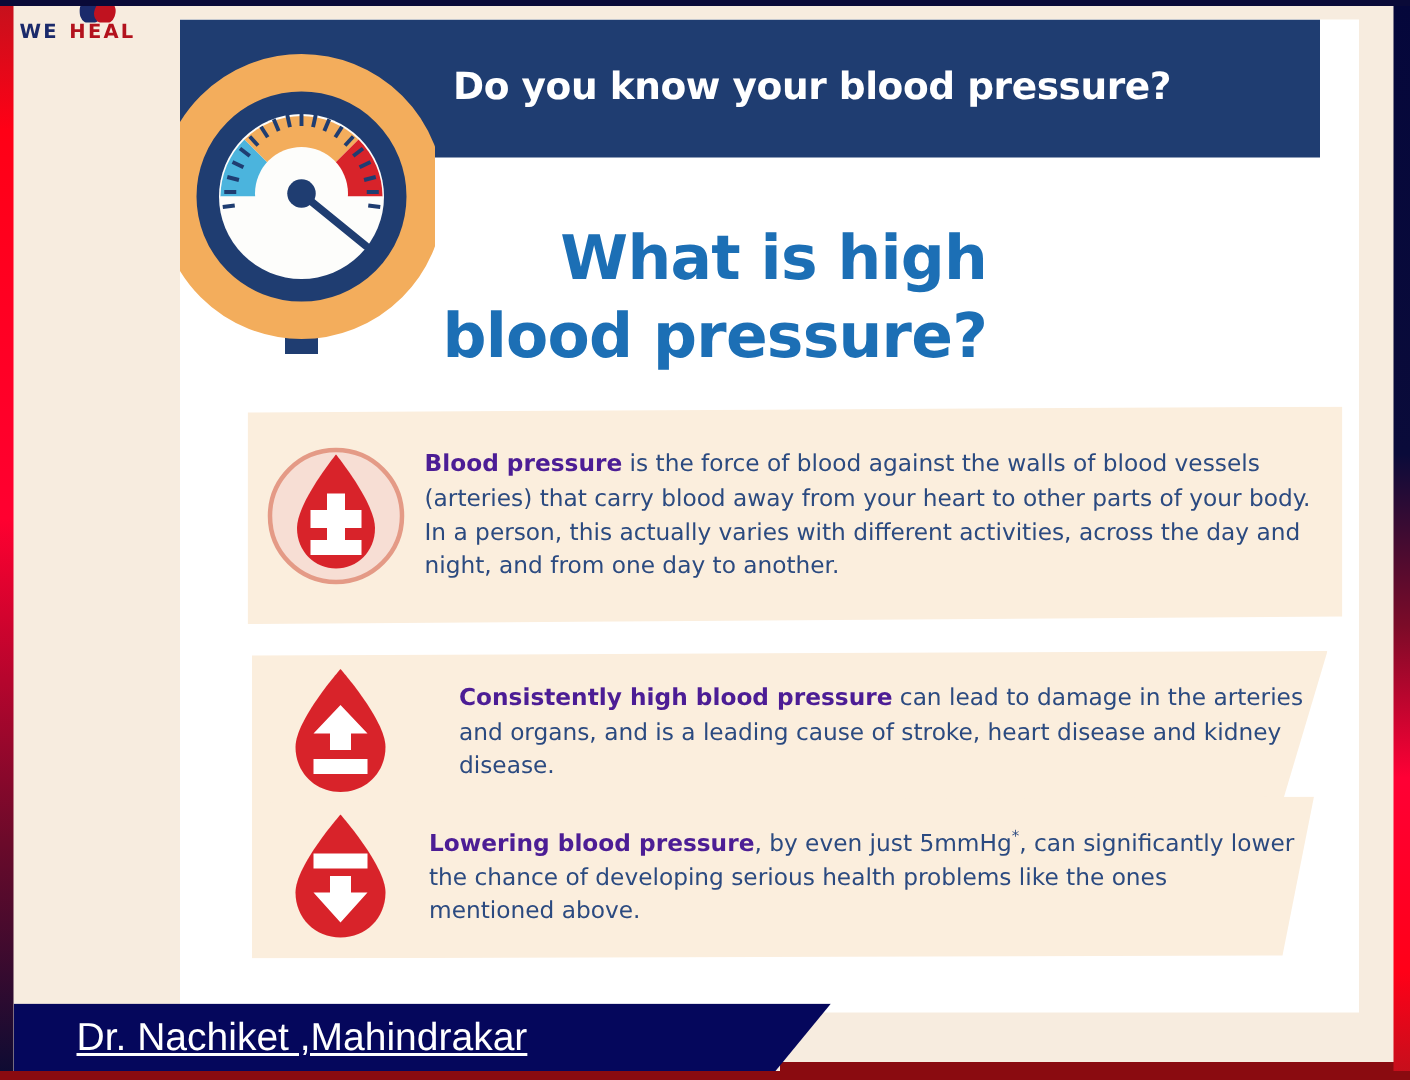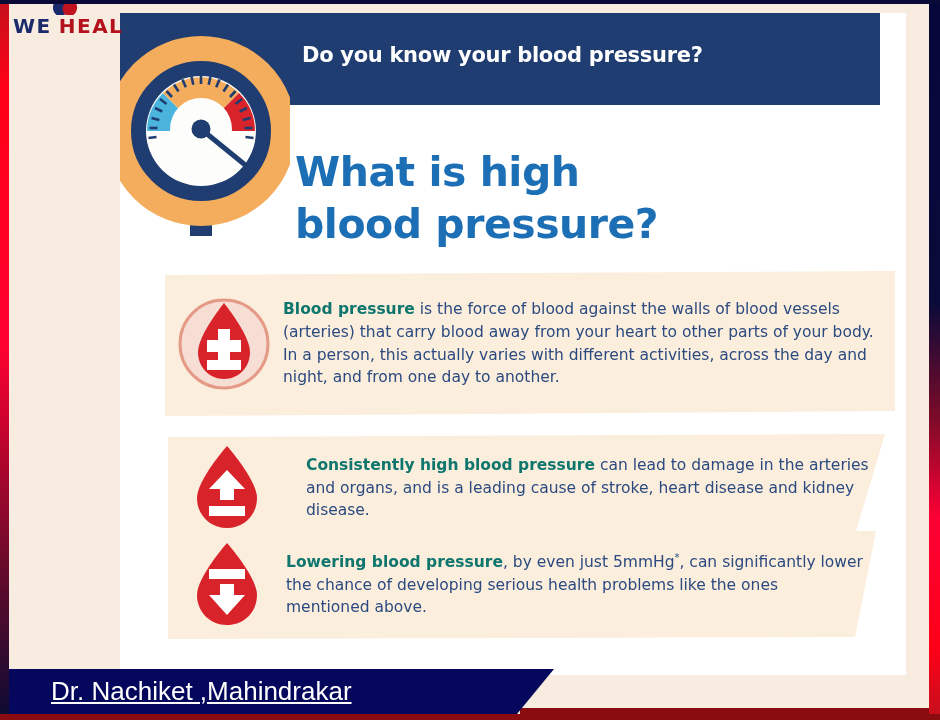--- a/index.html
+++ b/index.html
@@ -45,7 +45,7 @@
   #logo-mark .lobe-l { left:0; background:#1b2a6b; transform:rotate(-18deg); }
   #logo-mark .lobe-r { left:10px; background:#c0121f; transform:rotate(18deg); }
   #logo-wordmark {
-    font-size:20px; font-weight:bold; letter-spacing:1.5px;
+    font-size:13px; font-weight:bold; letter-spacing:1.5px;
     font-family:"DejaVu Sans", sans-serif;
     white-space:nowrap;
   }

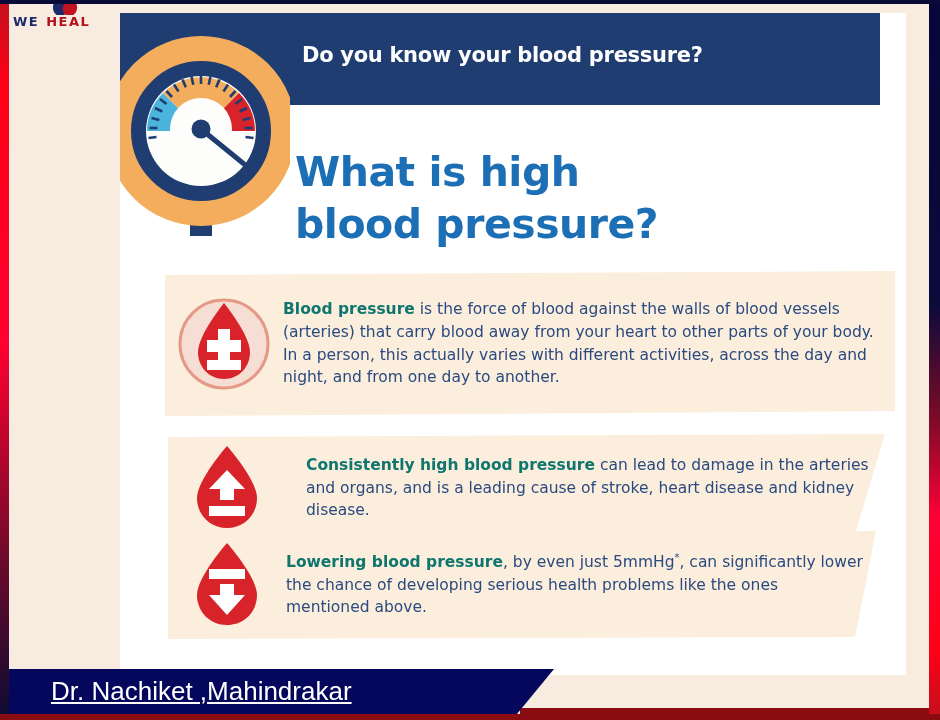--- a/index.html
+++ b/index.html
@@ -64,7 +64,7 @@
   }
   #header-title {
     position:absolute; left:182px; top:30px;
-    color:#ffffff; font-size:21px; font-weight:bold;
+    color:#ffffff; font-size:25px; font-weight:bold;
     font-family:"DejaVu Sans", sans-serif;
     letter-spacing:-0.3px; white-space:nowrap;
   }

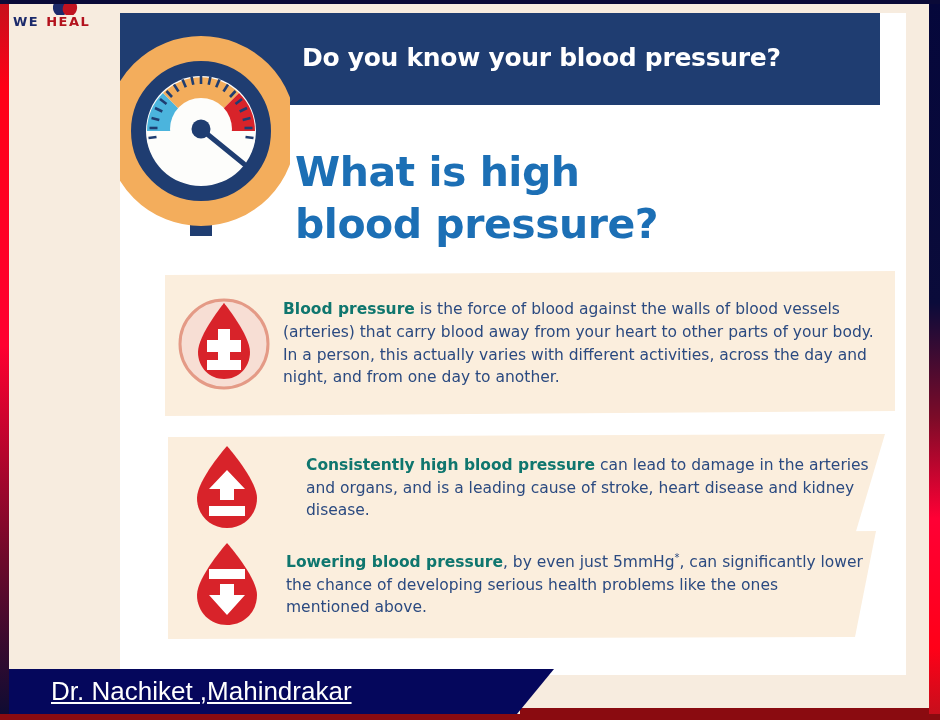--- a/index.html
+++ b/index.html
@@ -78,7 +78,7 @@
   #headline {
     position:absolute; left:175px; top:133px;
     color:#1c6fb5; font-size:41px; font-weight:bold; line-height:1.28;
-    font-family:"DejaVu Sans", sans-serif; letter-spacing:-0.5px;
+    font-family:"DejaVu Sans", sans-serif; letter-spacing:-0.5px;text-align:right;
   }
 
   

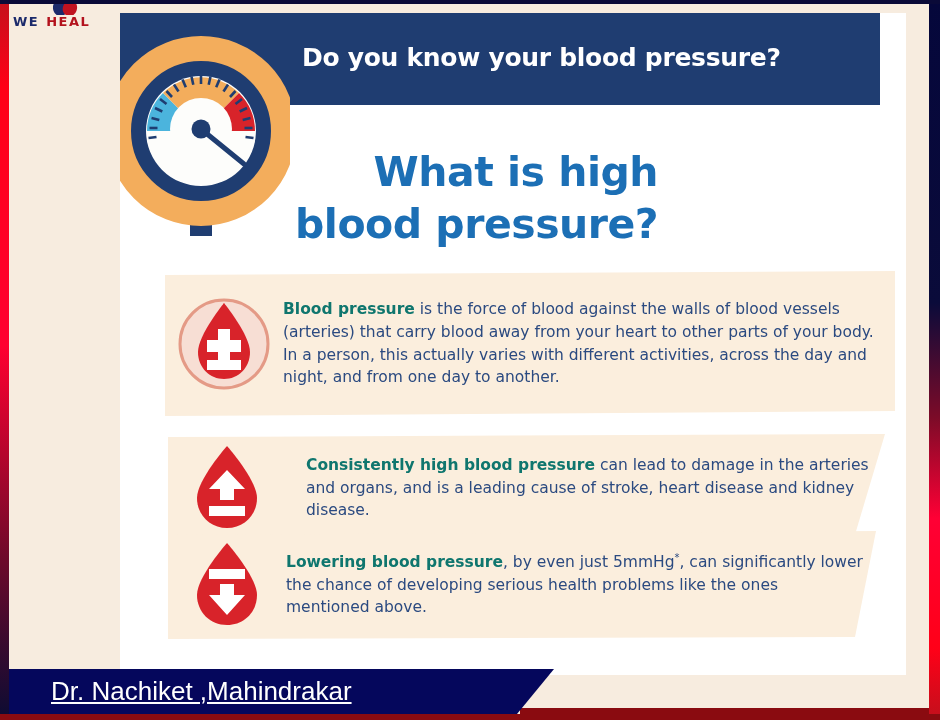--- a/index.html
+++ b/index.html
@@ -108,7 +108,7 @@
     font-family:"DejaVu Sans", sans-serif;
     padding-right:10px;
   }
-  .card-text b { color:#0f766e; font-weight:bold; }
+  .card-text b { color:#4c1d95; font-weight:bold; }
   .card-text sup { font-size:10px; vertical-align:super; }
 
   

